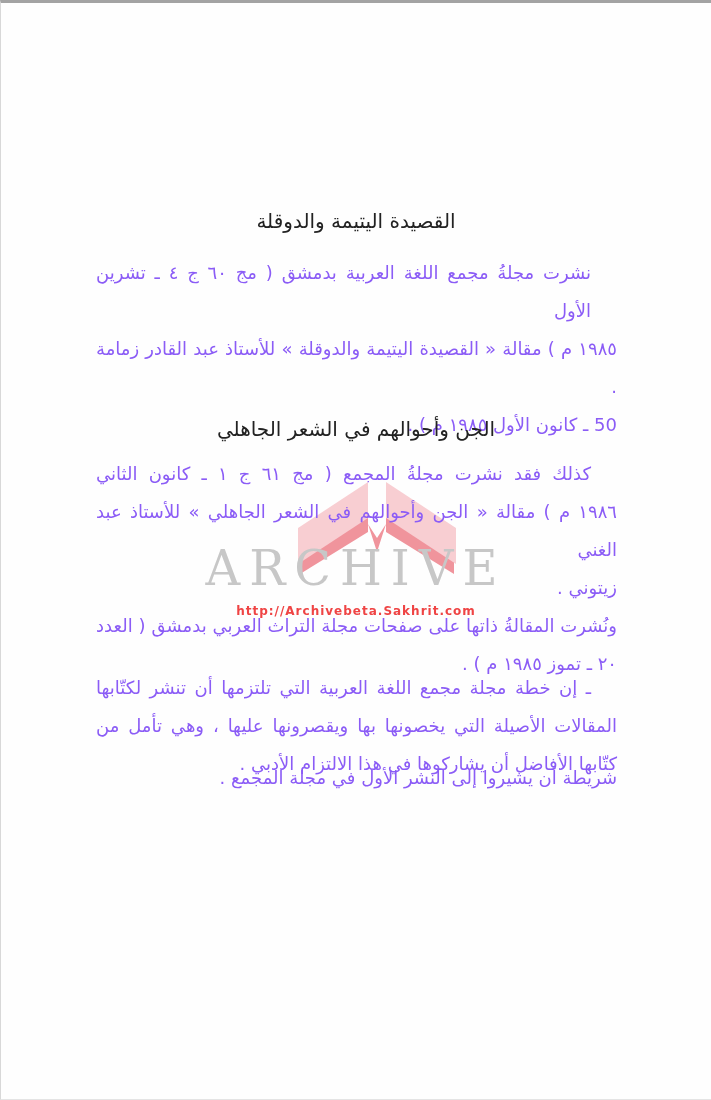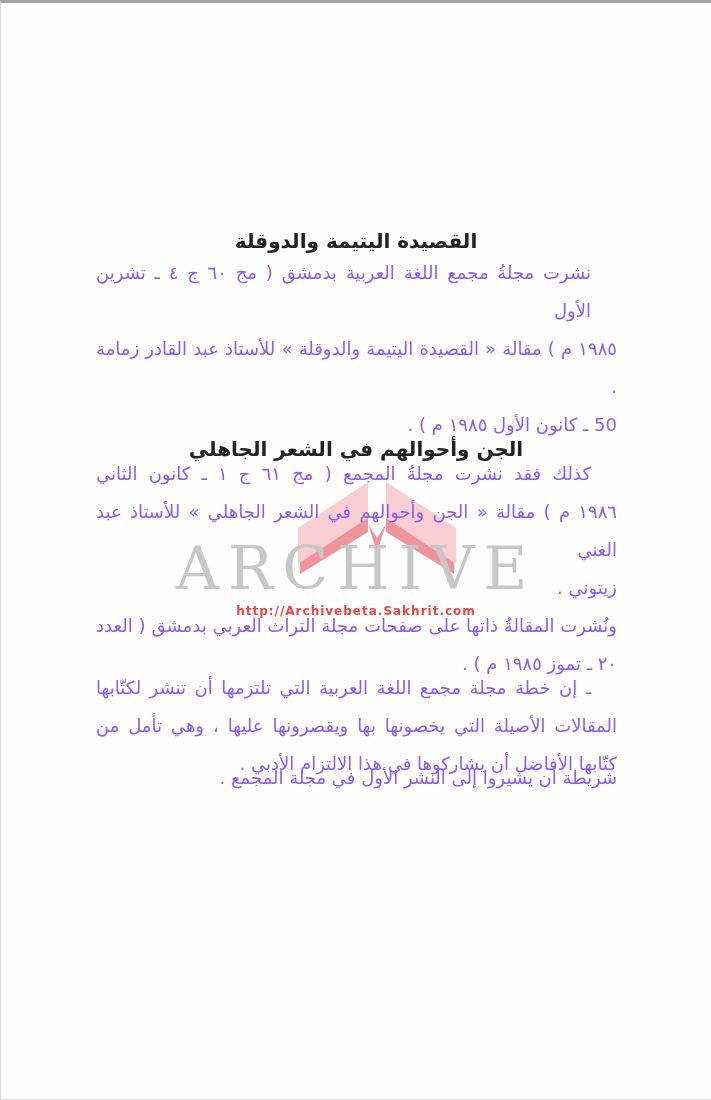--- a/index.html
+++ b/index.html
@@ -38,9 +38,8 @@
   .heading{
     position:absolute;left:0;right:0;
     direction:rtl;text-align:center;
-    font-weight:bold;font-size:20px;line-height:36px;
+    font-weight:normal;font-size:20px;line-height:36px;
     color:#222;
-    margin-top:20px;
   }
   .heading-1{top:200px;}
   .heading-2{top:408px;}

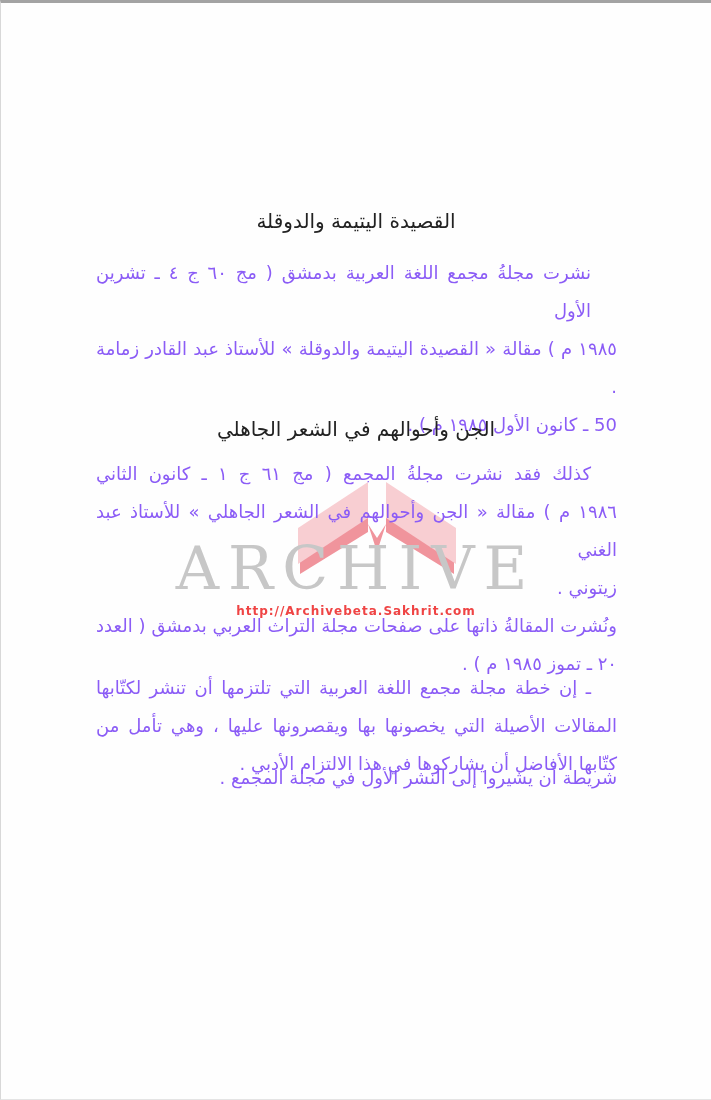--- a/index.html
+++ b/index.html
@@ -22,7 +22,7 @@
     position:absolute;top:532px;left:0;right:0;
     text-align:center;
     font-family:"DejaVu Serif","Liberation Serif",serif;
-    font-size:60px;line-height:66px;
+    font-size:48px;line-height:66px;
     letter-spacing:9px;
     color:#c7c7c7;
   }

